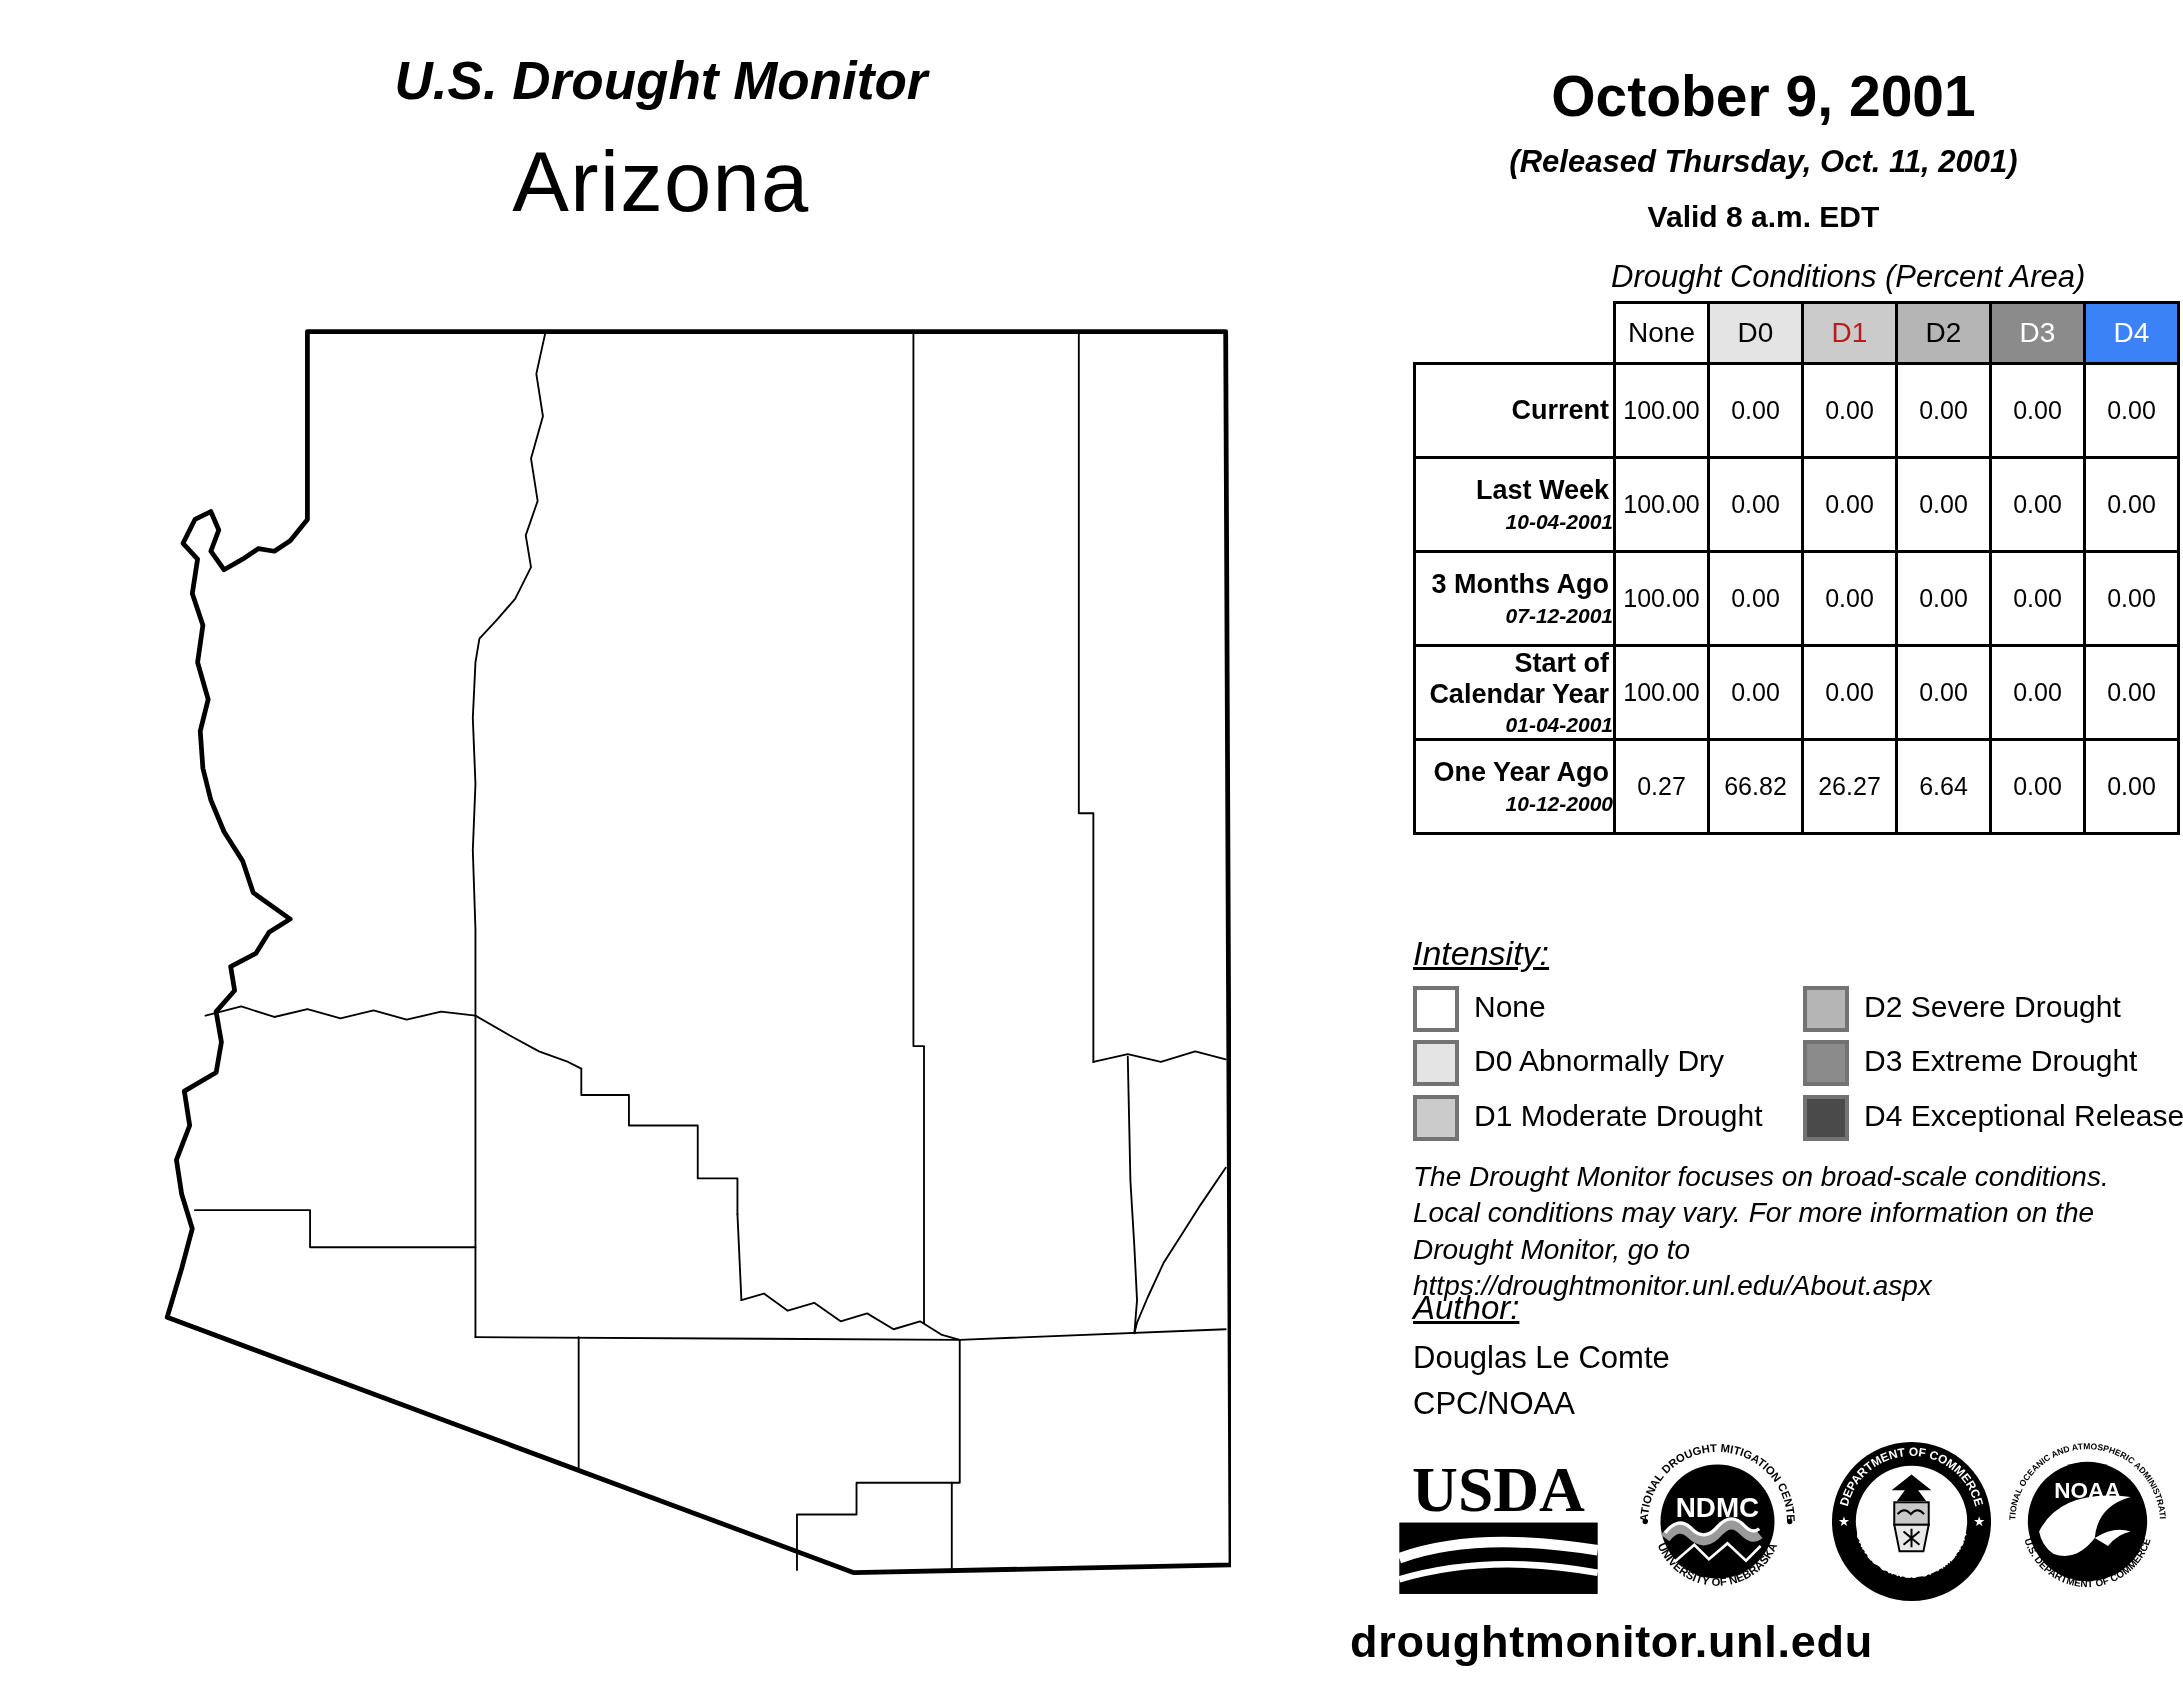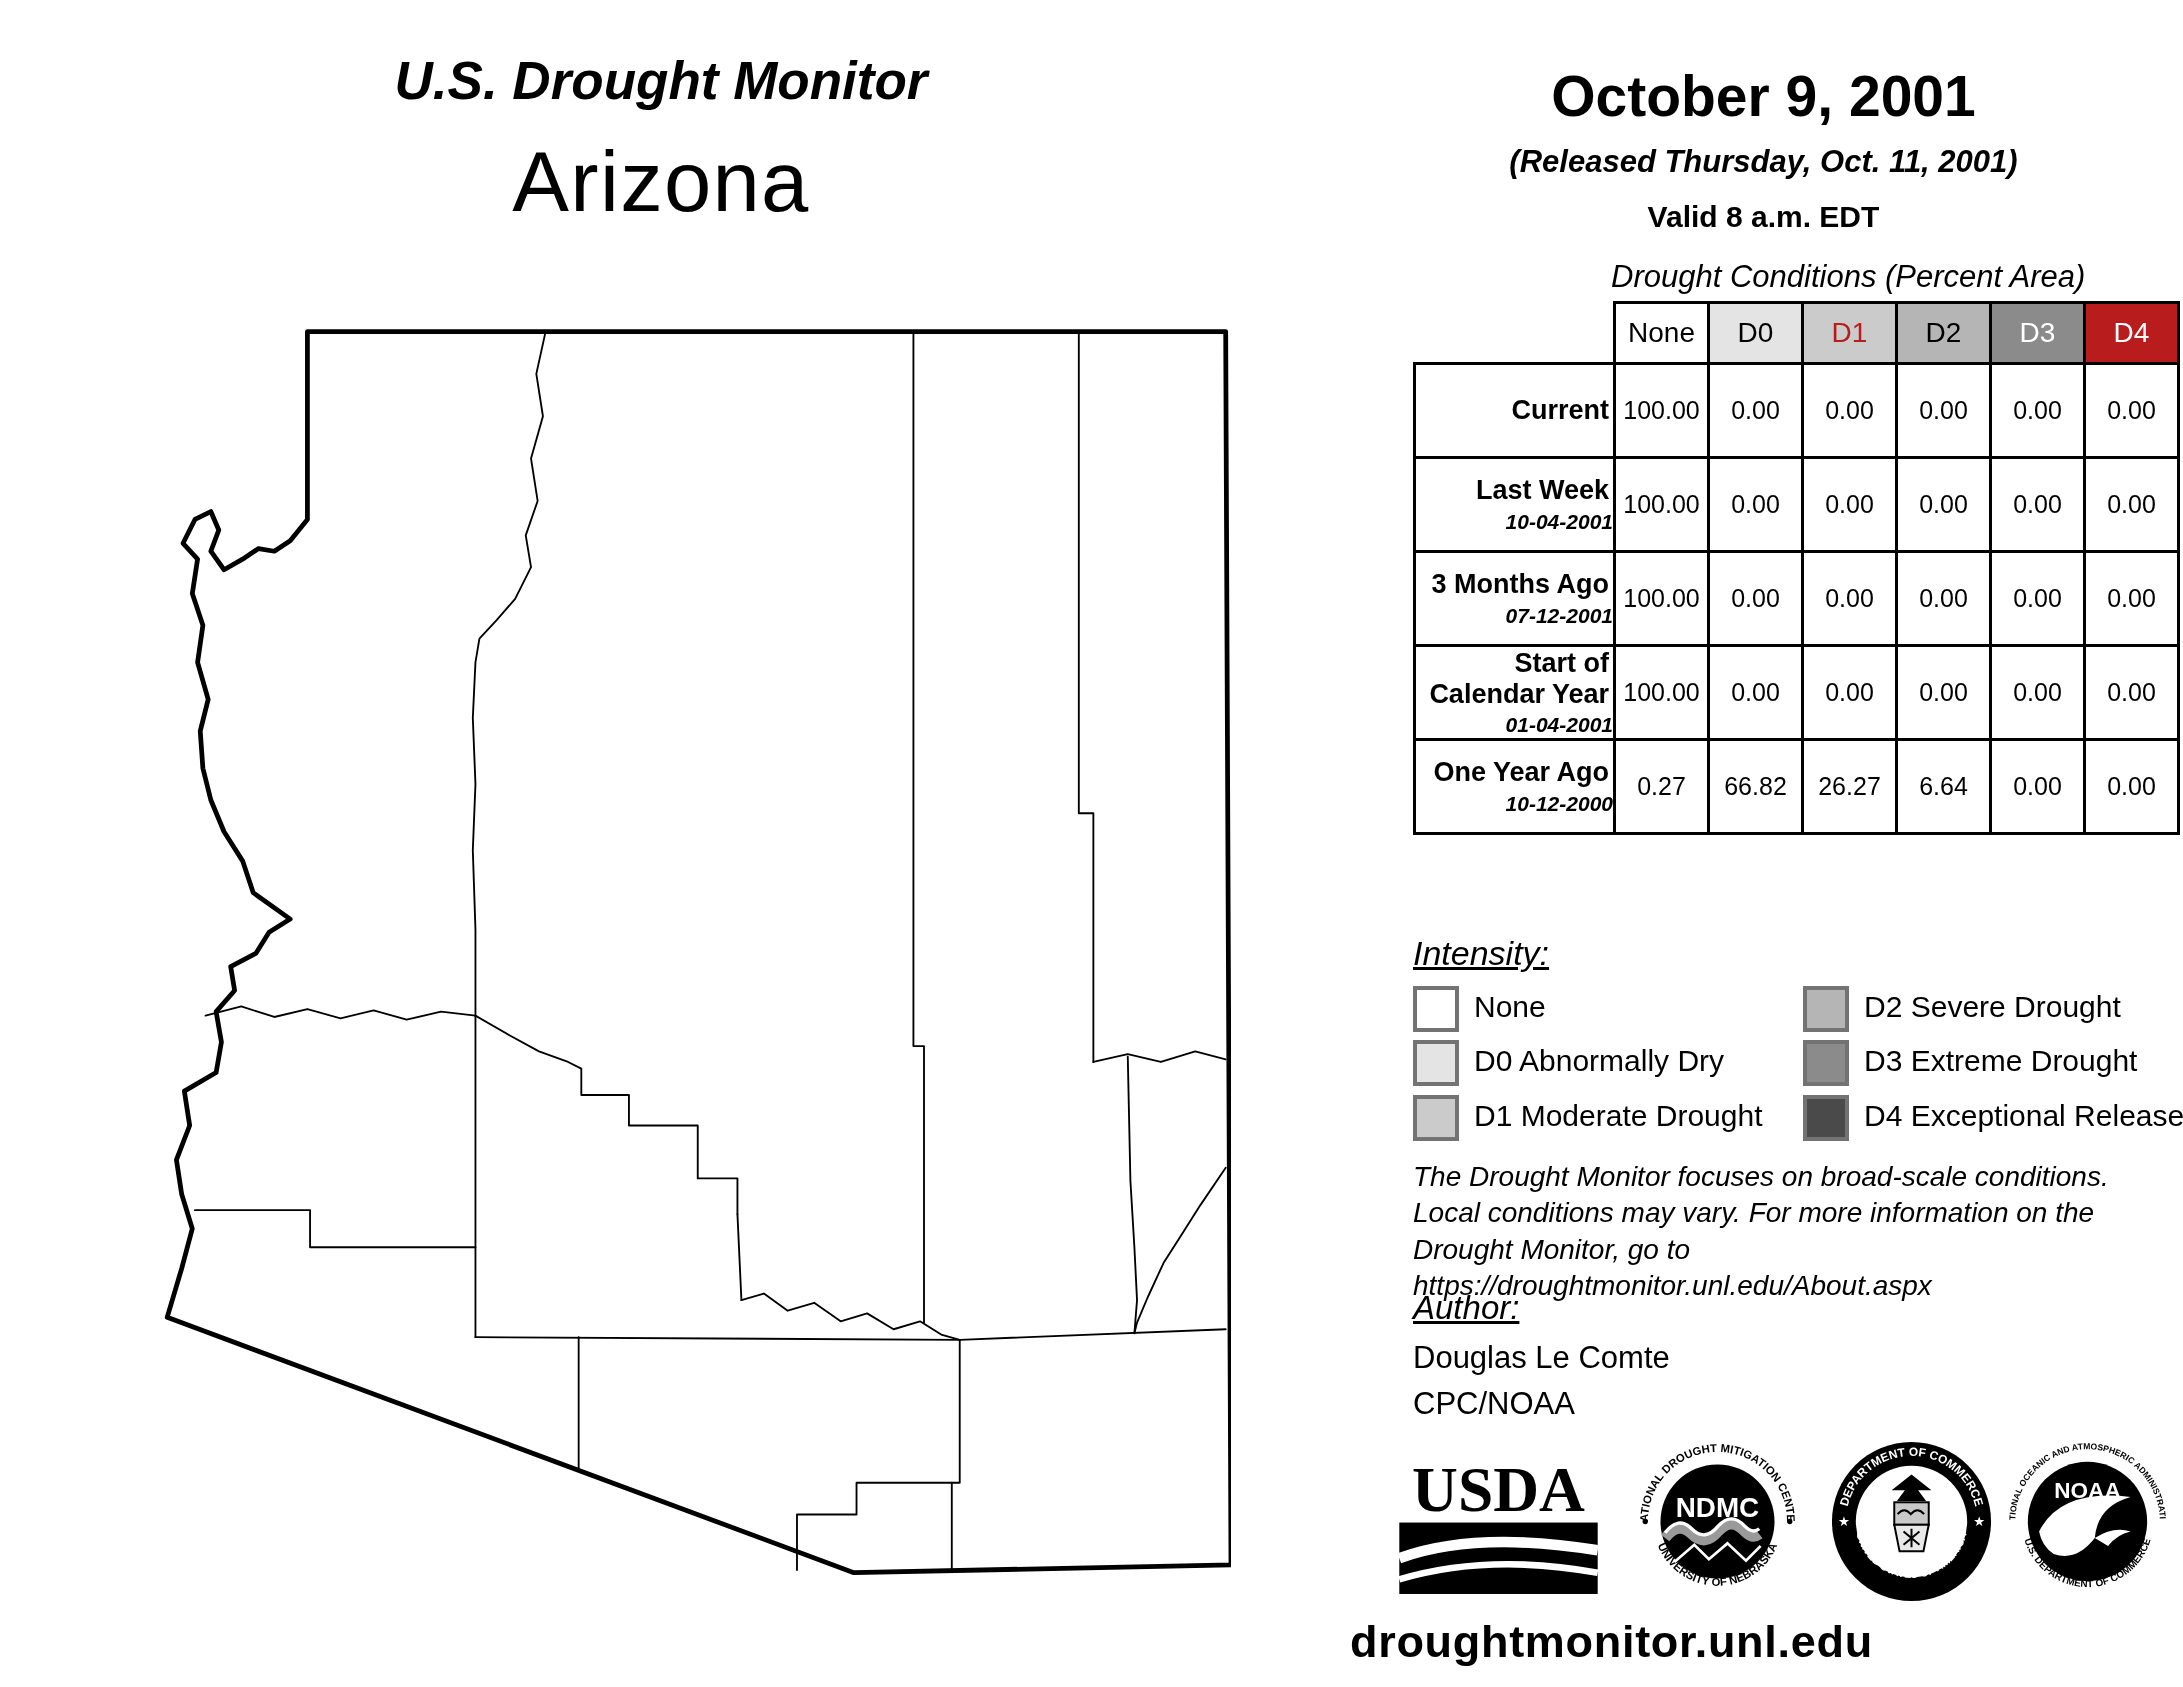--- a/index.html
+++ b/index.html
@@ -116,7 +116,7 @@
       <th class="colhead" style="background-color: rgb(203, 203, 203); color: #b91c1c;">D1</th>
       <th class="colhead" style="background-color: rgb(181, 181, 181); color: rgb(0, 0, 0);">D2</th>
       <th class="colhead" style="background-color: rgb(139, 139, 139); color: rgb(255, 255, 255);">D3</th>
-      <th class="colhead" style="background-color: #b91c1c; color: rgb(255, 255, 255);">D4</th>
+      <th class="colhead" style="background-color: #3b82f6; color: rgb(255, 255, 255);">D4</th>
     </tr>
     <tr>
       <th class="rowlabel">

